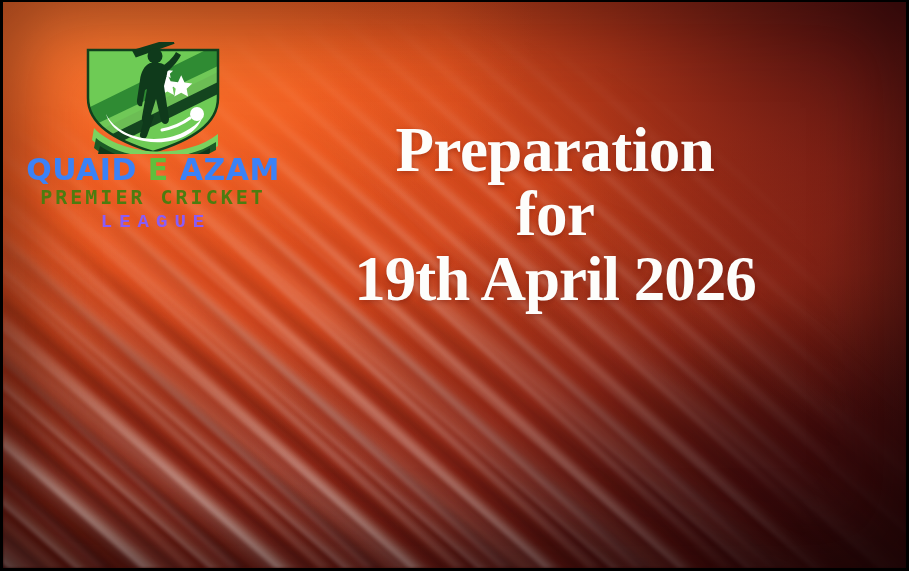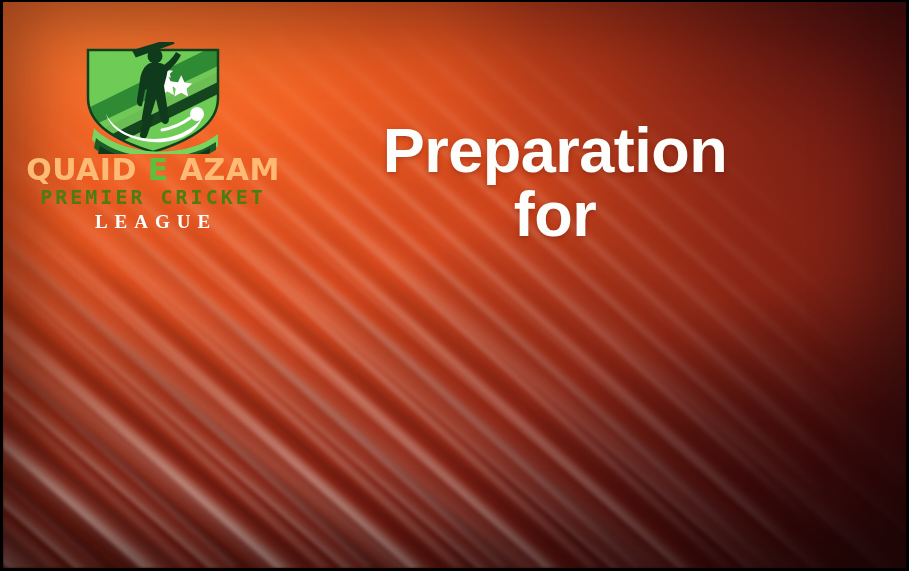--- a/index.html
+++ b/index.html
@@ -102,7 +102,7 @@
     line-height: 1;
     white-space: nowrap;
   }
-  .wm-line1 .dk { color: #fdba74; }
+  .wm-line1 .dk { color: #3b82f6; }
   .wm-line1 .lt { color: #5fbf3d; }
   .wm-line2 {
     font-family: "DejaVu Sans Mono", monospace;

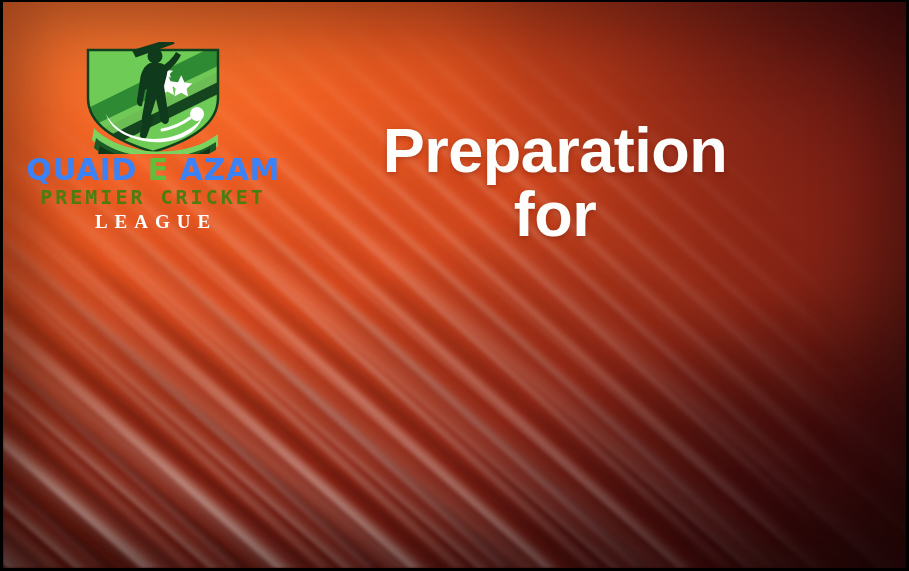--- a/index.html
+++ b/index.html
@@ -133,7 +133,7 @@
     z-index: 7;
     text-align: center;
     color: #fdfdfb;
-    font-family: Liberation Sans, sans-serif;
+    font-family: Liberation Serif, serif;
     font-weight: 700;
     font-size: 62px;
     line-height: 1.02;

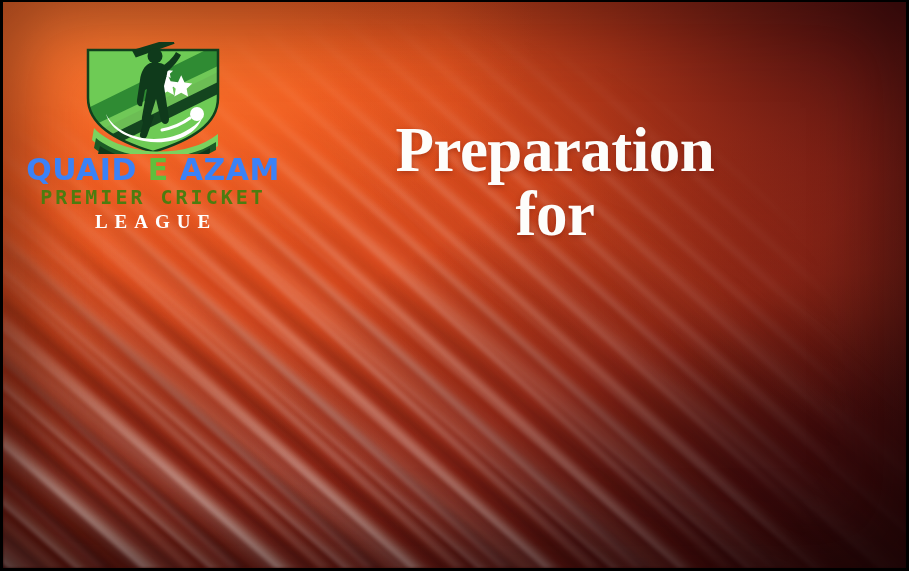--- a/index.html
+++ b/index.html
@@ -114,12 +114,12 @@
     white-space: nowrap;
   }
   .wm-line3 {
-    font-family: Liberation Serif, serif;
+    font-family: Liberation Mono, monospace;
     font-weight: 700;
     font-size: 19px;
     letter-spacing: 7px;
     line-height: 1.3;
-    color: #ffffff;
+    color: #8b5cf6;
     white-space: nowrap;
     padding-left: 6px;
   }

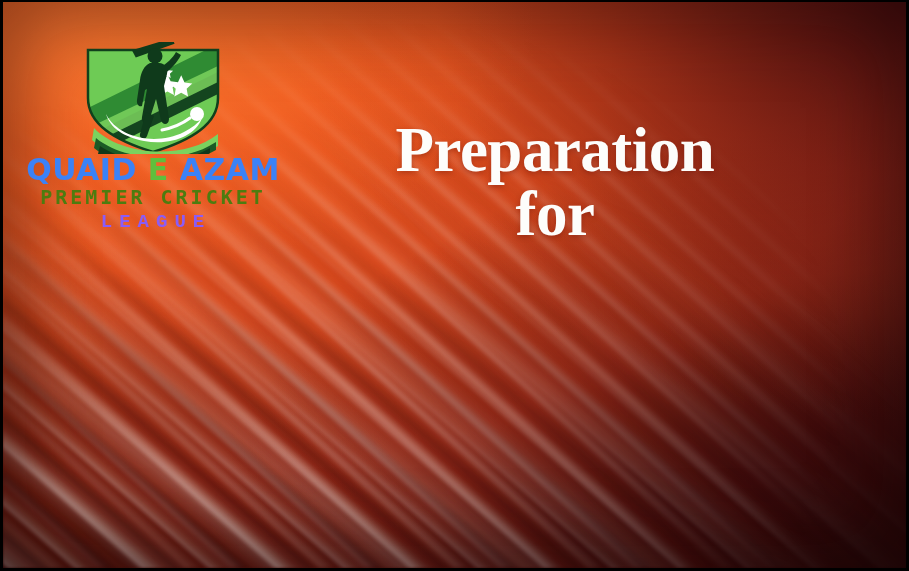--- a/index.html
+++ b/index.html
@@ -211,6 +211,7 @@
   <div class="headline">
     <span class="hl-line hl-1">Preparation</span>
     <span class="hl-line hl-2">for</span>
+    <span class="hl-line hl-4">19th April 2026</span>
   </div>
 
 </div>

